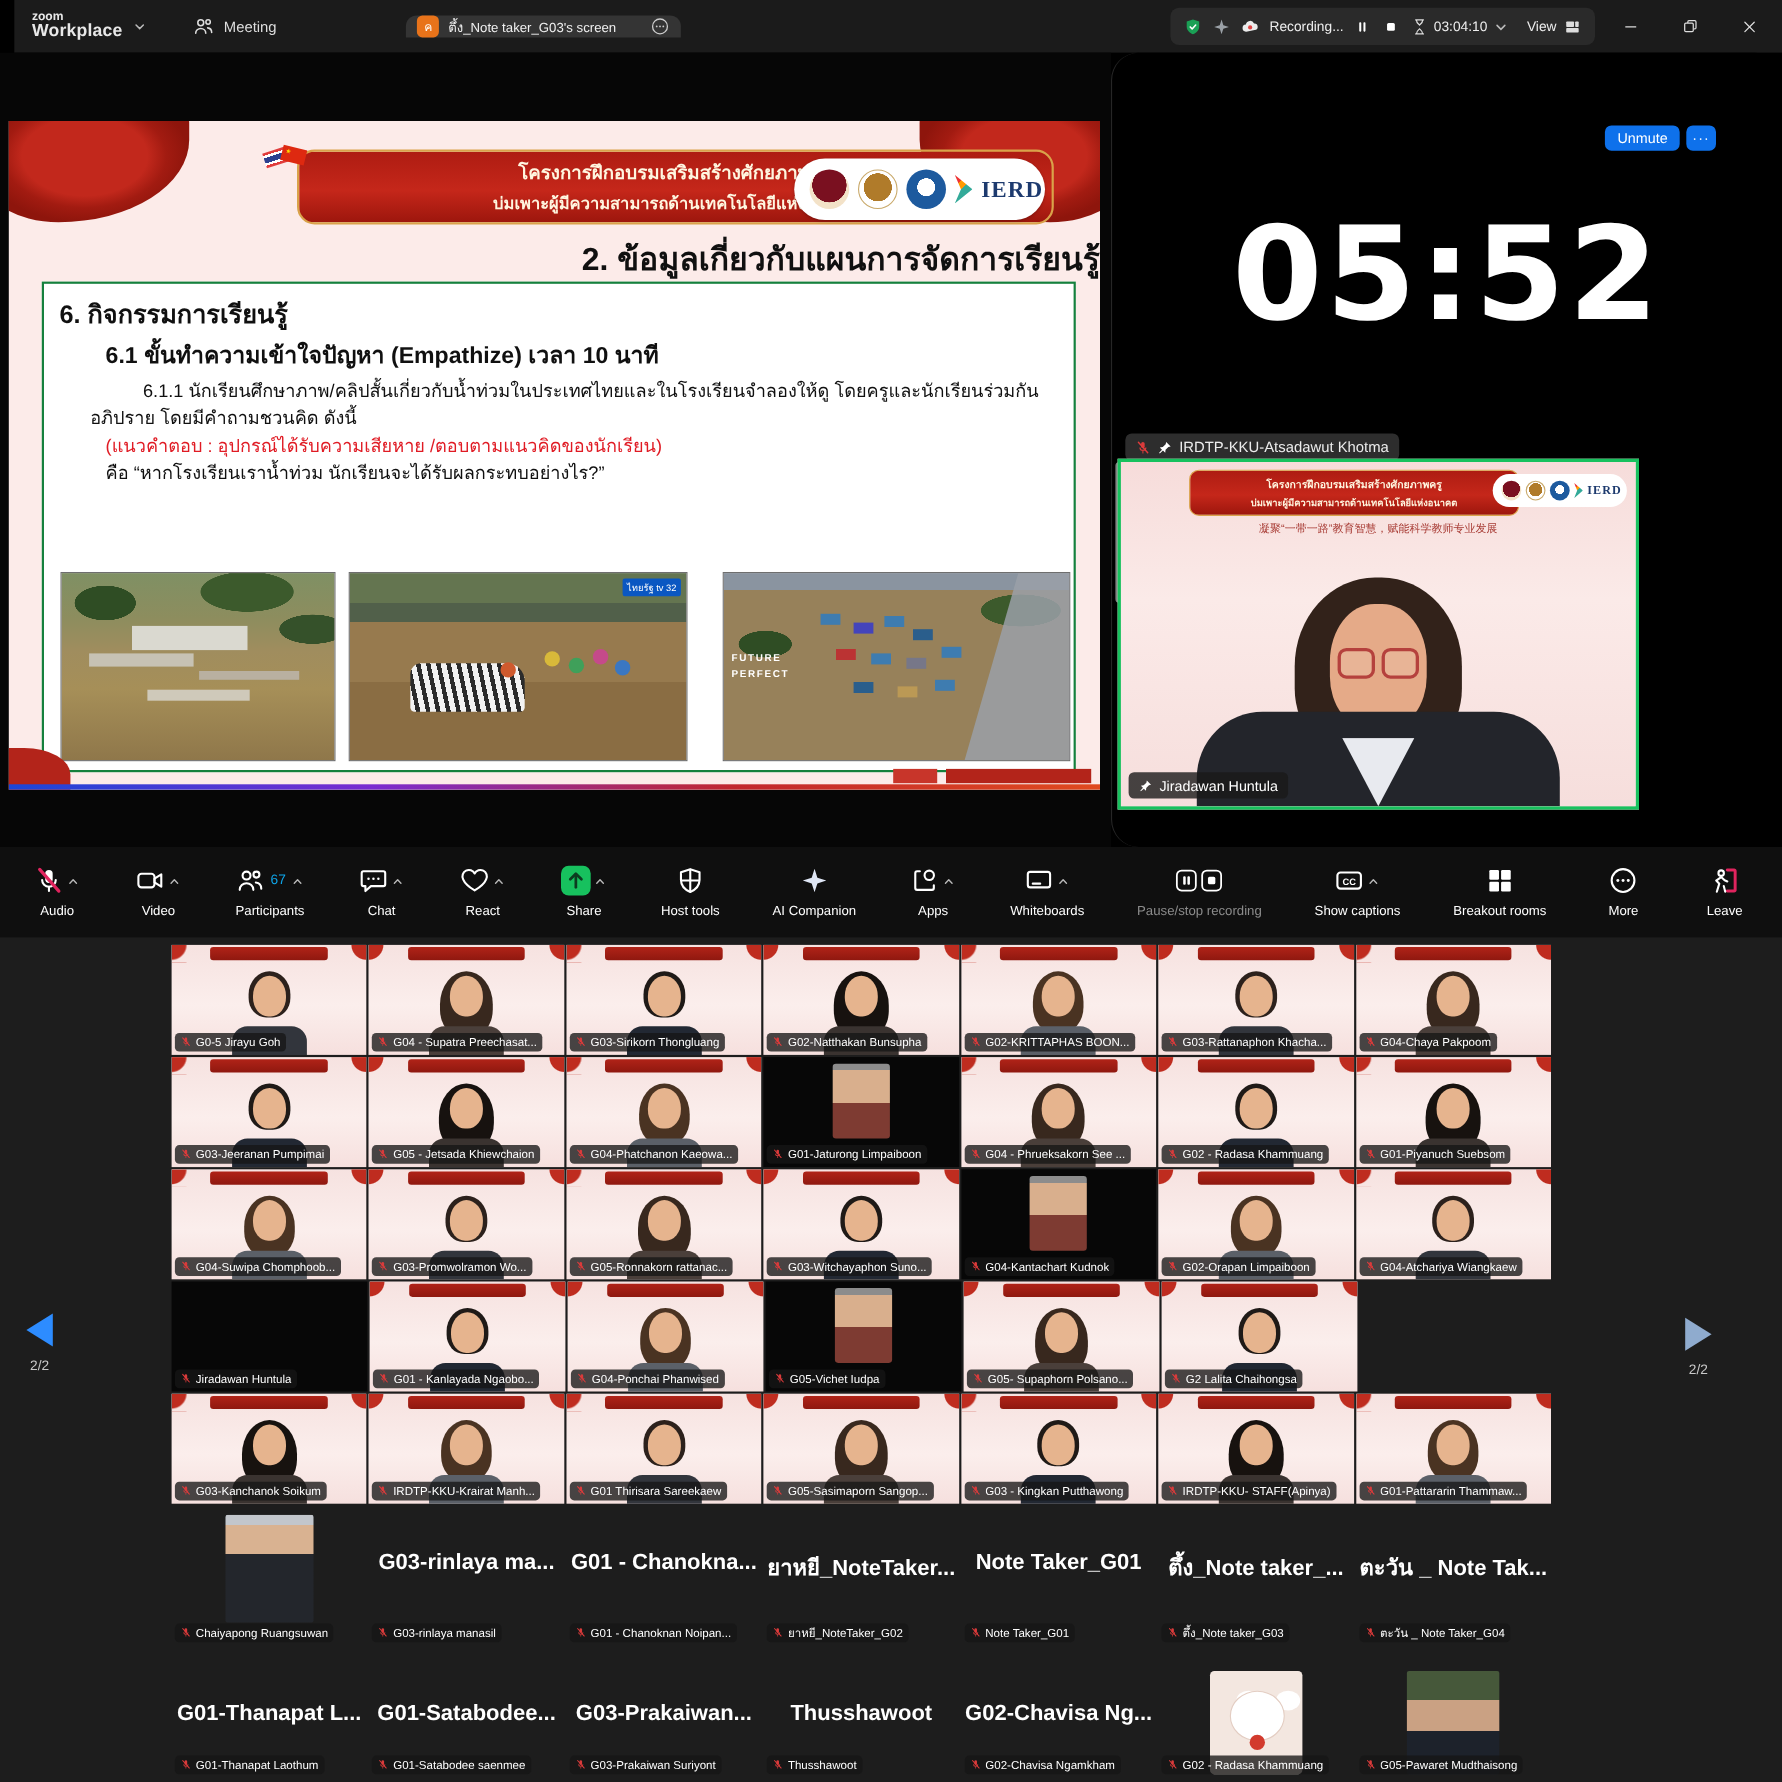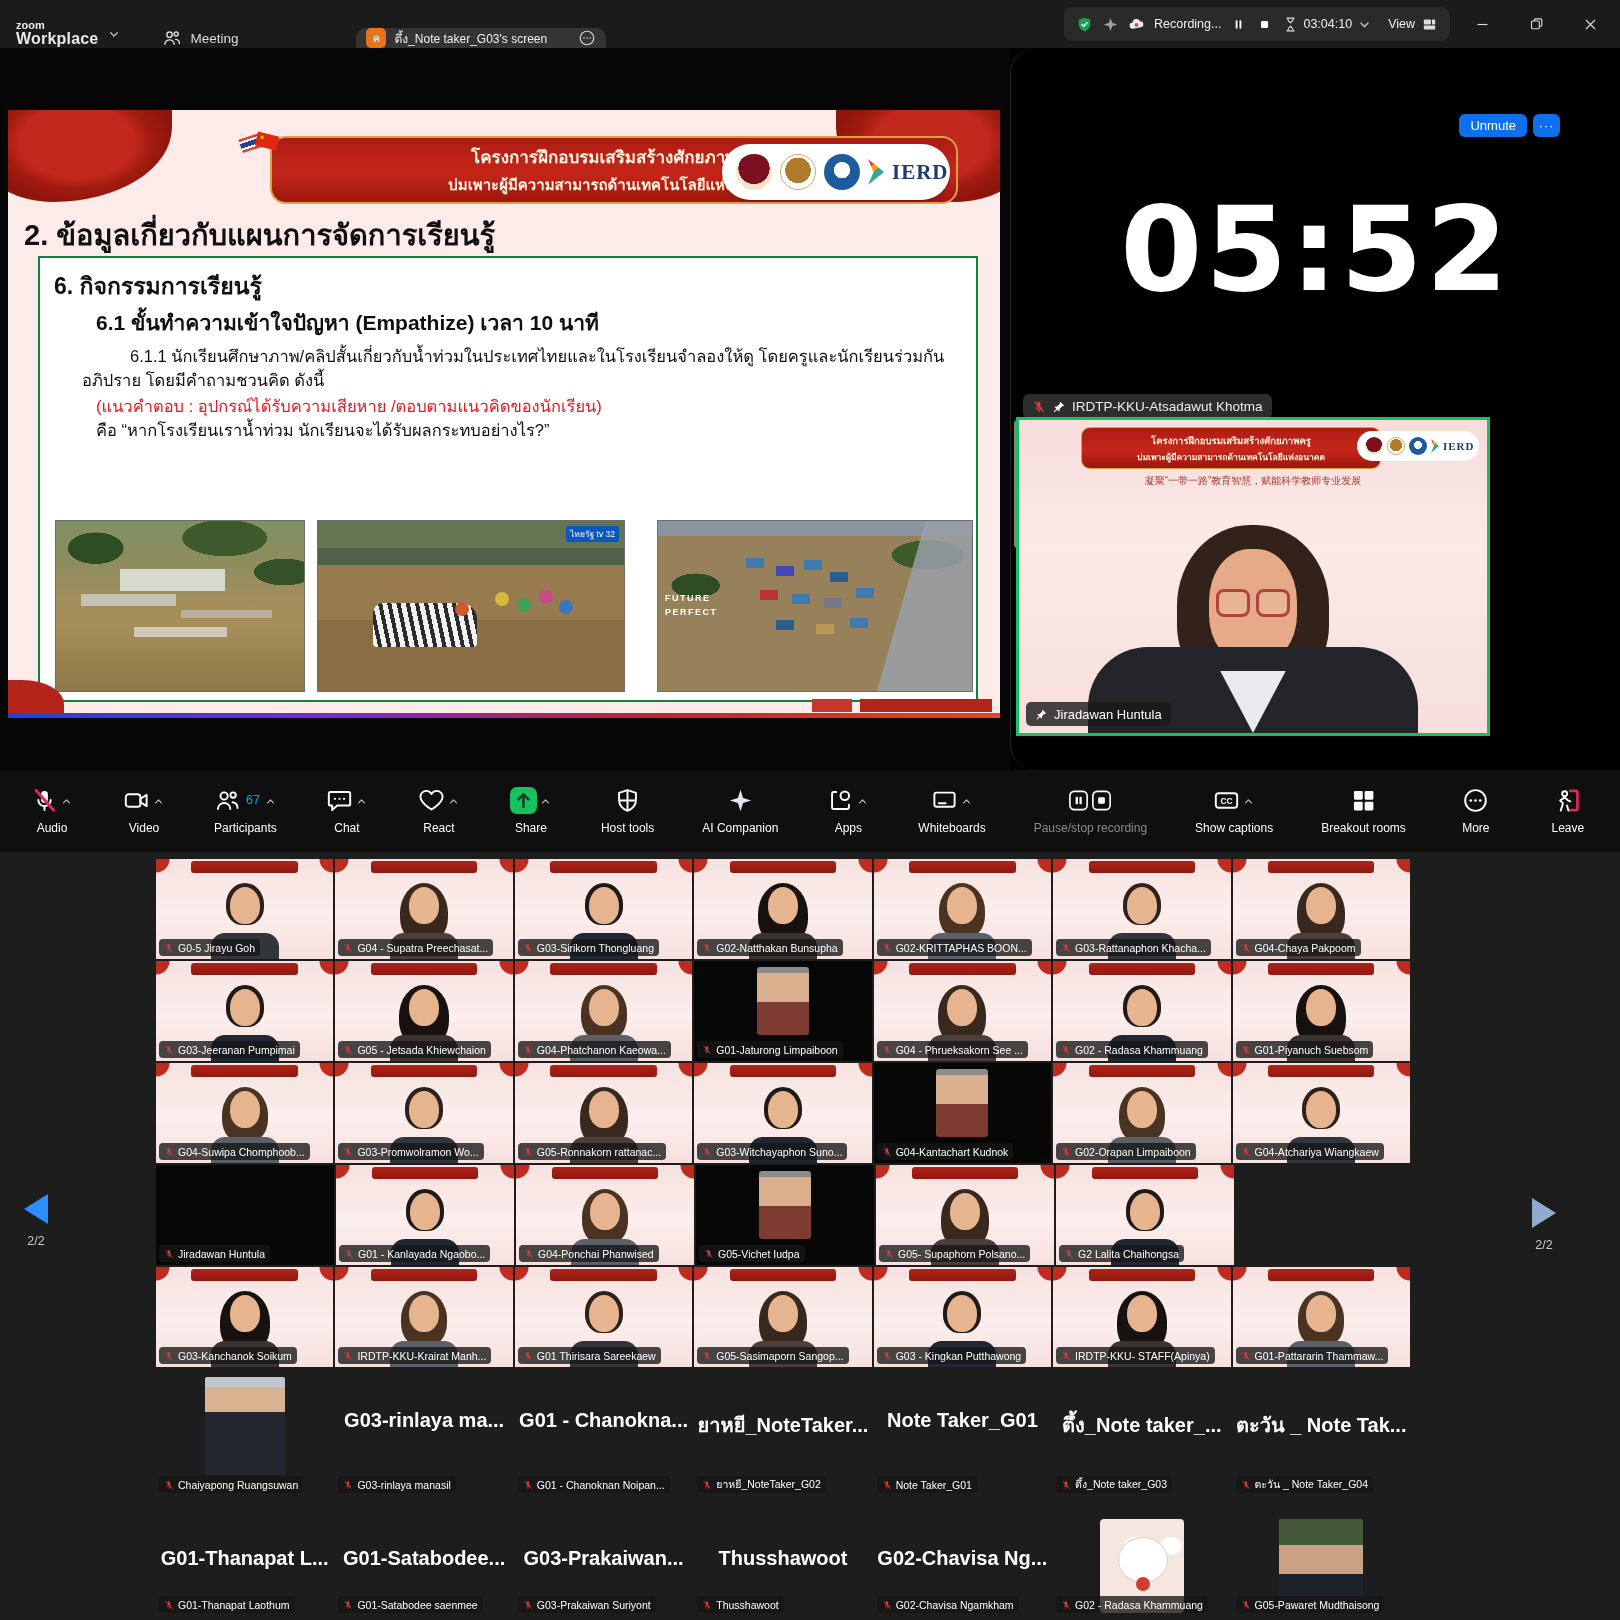--- a/index.html
+++ b/index.html
@@ -7,7 +7,7 @@
     font-family:"Liberation Sans","DejaVu Sans",sans-serif; }
 
   
-  .titlebar { height:48px; background:#1b1b1b; display:flex; align-items:flex-end; color:#e8e8e8; }
+  .titlebar { height:48px; background:#1b1b1b; display:flex; align-items:center; color:#e8e8e8;margin-left:13px; }
   .logo-block { display:flex; align-items:center; gap:8px; padding:0 14px 0 16px; }
   .logo-txt { line-height:1.05; }
   .logo-txt .l1 { font-size:11px; font-weight:bold; }

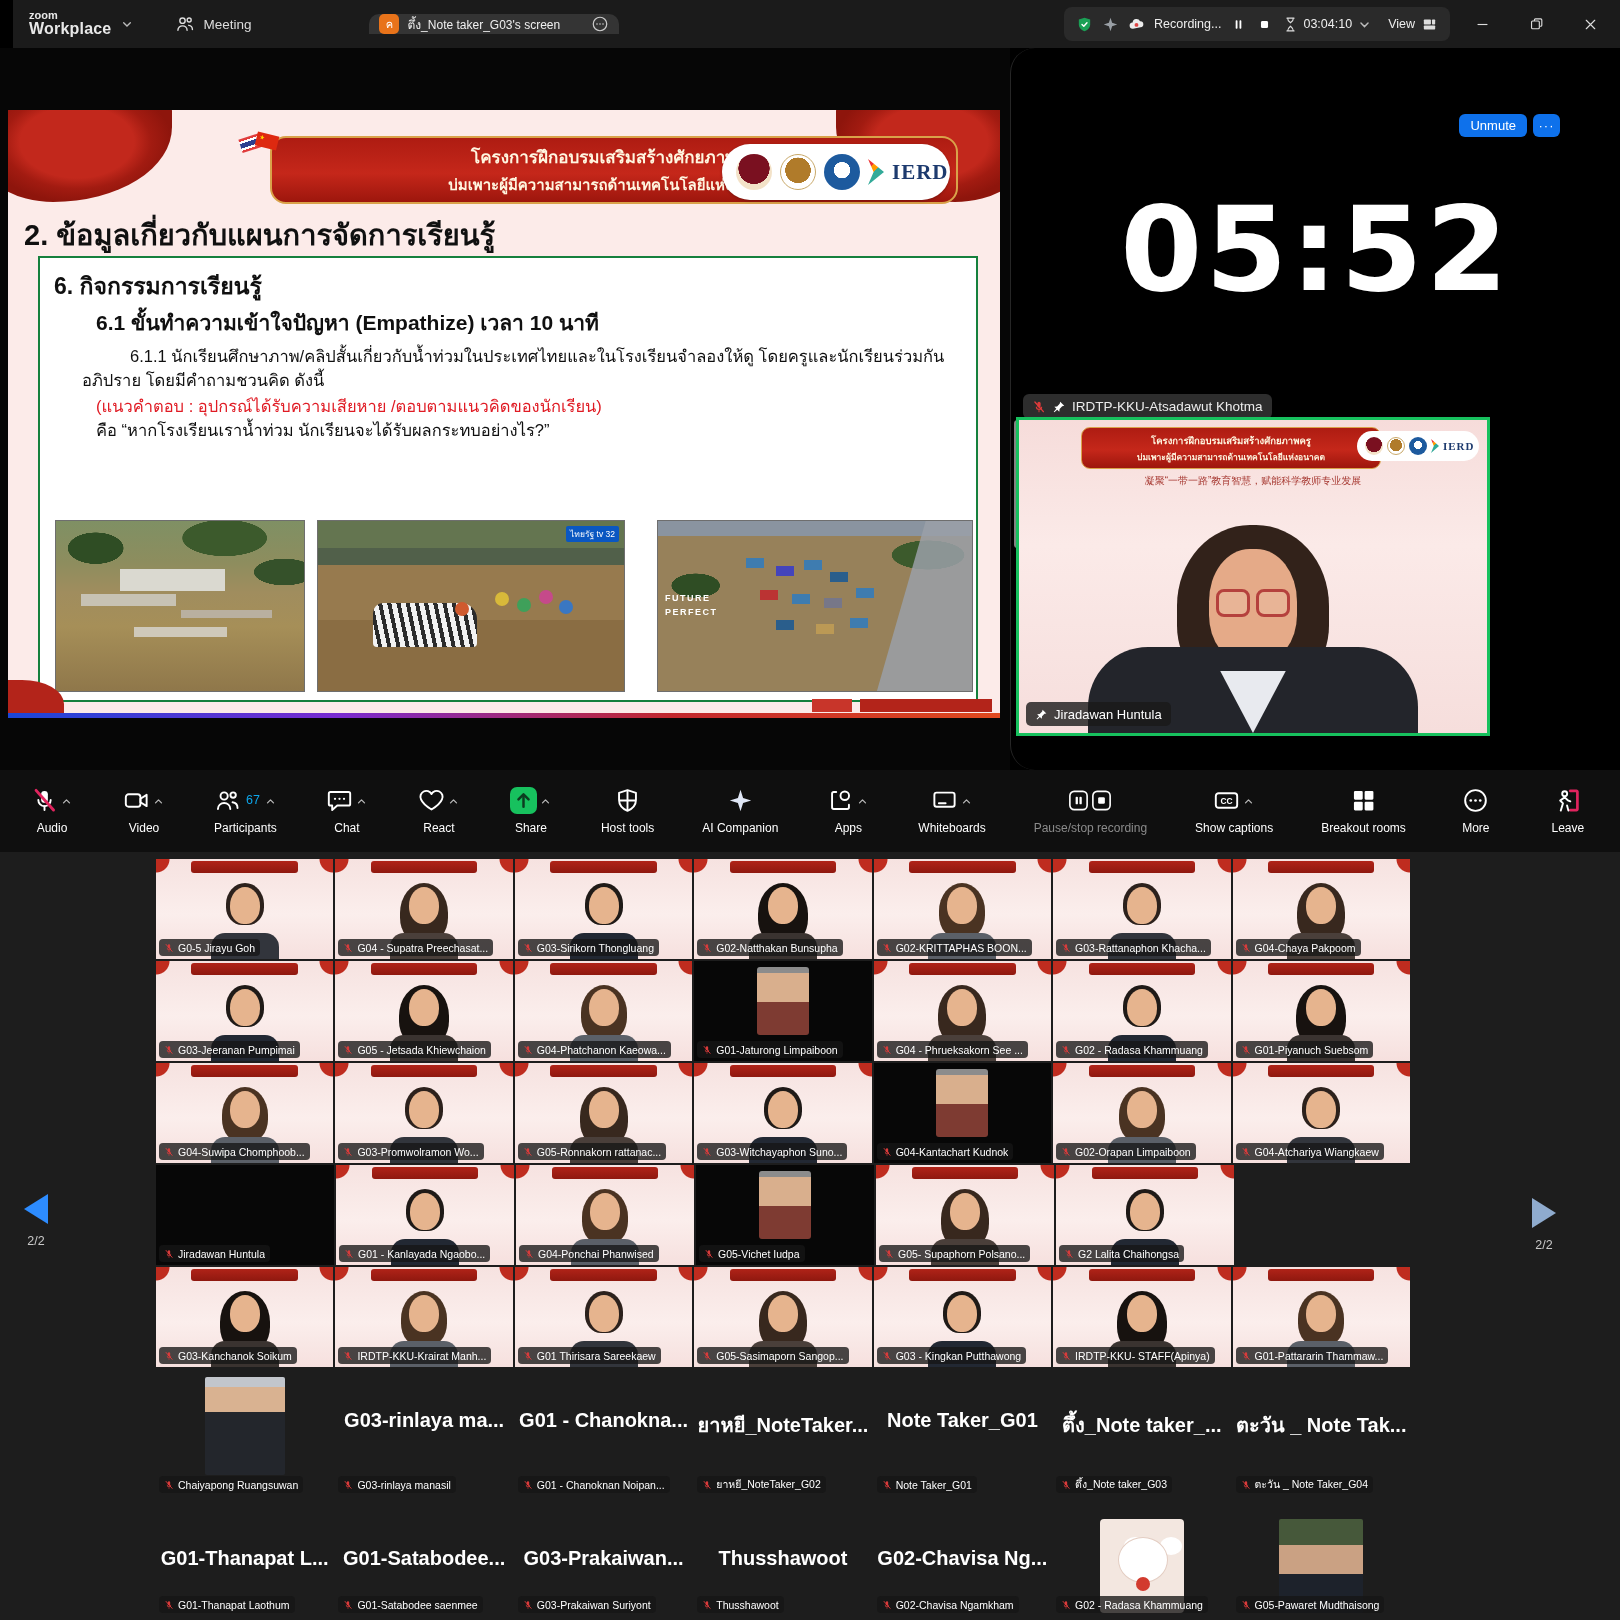--- a/index.html
+++ b/index.html
@@ -65,7 +65,7 @@
   .ierd-mark { width:16px; height:26px; flex:none;
     background:linear-gradient(135deg,#e33 25%,#f90 25% 45%,#3a9 45% 70%,#36c 70%); clip-path:polygon(0 0,100% 50%,0 100%,35% 50%); }
   .ierd-txt { font-family:"Liberation Serif","DejaVu Serif",serif; font-size:21px; font-weight:bold; color:#1d3a6e; letter-spacing:1px; }
-  .slide-title { position:absolute; left:0; right:0; top:102px; text-align:left; font-size:29px; font-weight:bold; color:#101010;margin-left:16px; }
+  .slide-title { position:absolute; left:0; right:0; top:102px; text-align:right; font-size:29px; font-weight:bold; color:#101010;margin-left:16px; }
   .content-box { position:absolute; left:30px; top:146px; width:940px; height:446px; background:#fff; border:2px solid #15803d; color:#101010; }
   .cb-h1 { font-size:23px; font-weight:bold; margin:10px 0 2px 14px; }
   .cb-h2 { font-size:21px; font-weight:bold; margin:2px 0 6px 56px; }

